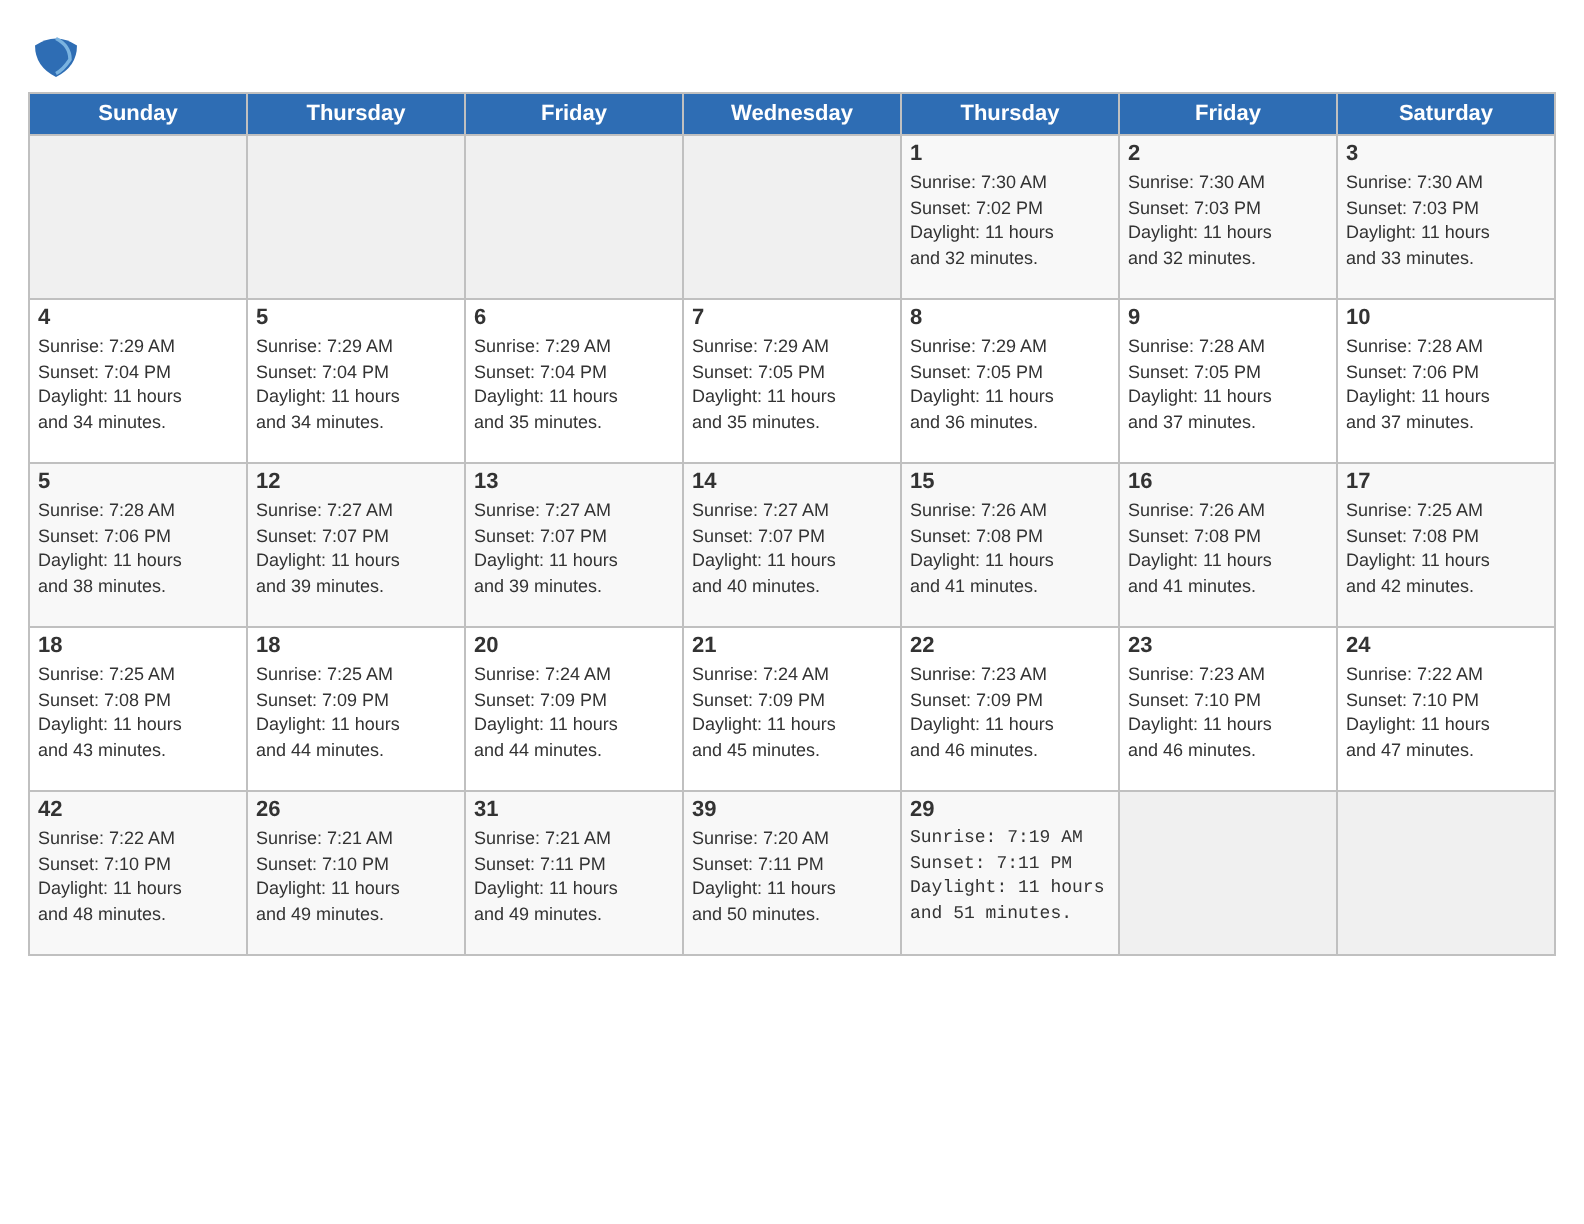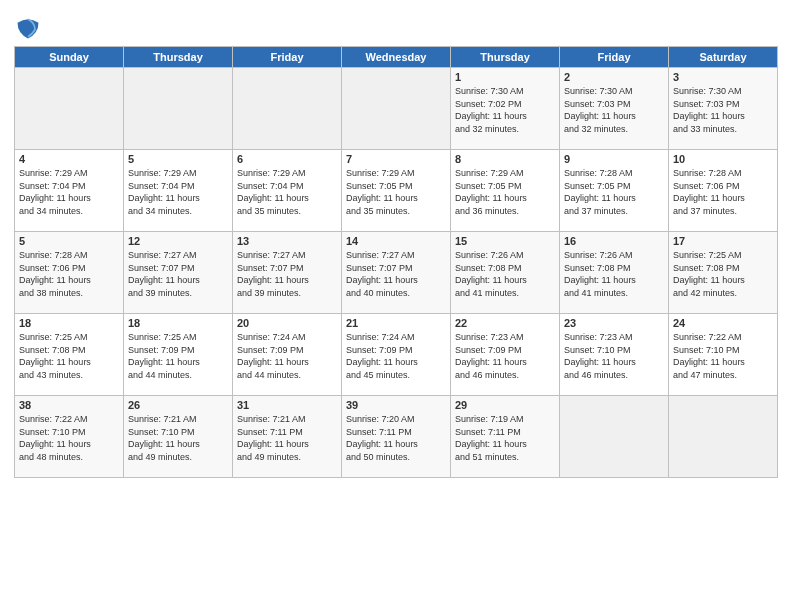--- a/index.html
+++ b/index.html
@@ -319,7 +319,7 @@
         </tr>
         <tr>
           <td>
-            <span class="day-num">38</span>
+            <span class="day-num">42</span>
             <div class="day-info" style="white-space: pre-line;">Sunrise: 7:22 AM
 Sunset: 7:10 PM
 Daylight: 11 hours

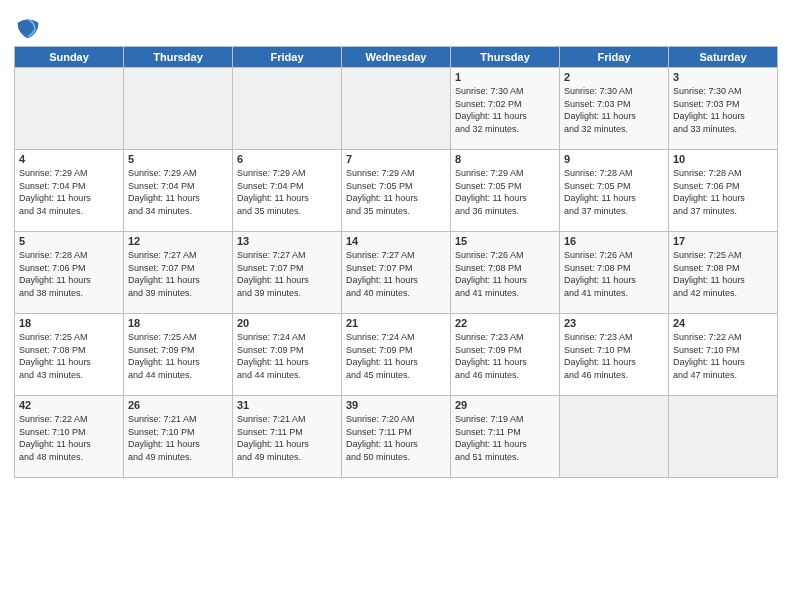--- a/index.html
+++ b/index.html
@@ -348,7 +348,7 @@
           </td>
           <td>
             <span class="day-num">29</span>
-            <div class="day-info" style="white-space: pre-line;">Sunrise: 7:19 AM
+            <div class="day-info" style="white-space: pre-line; font-family: Liberation Mono, monospace;">Sunrise: 7:19 AM
 Sunset: 7:11 PM
 Daylight: 11 hours
 and 51 minutes.</div>

